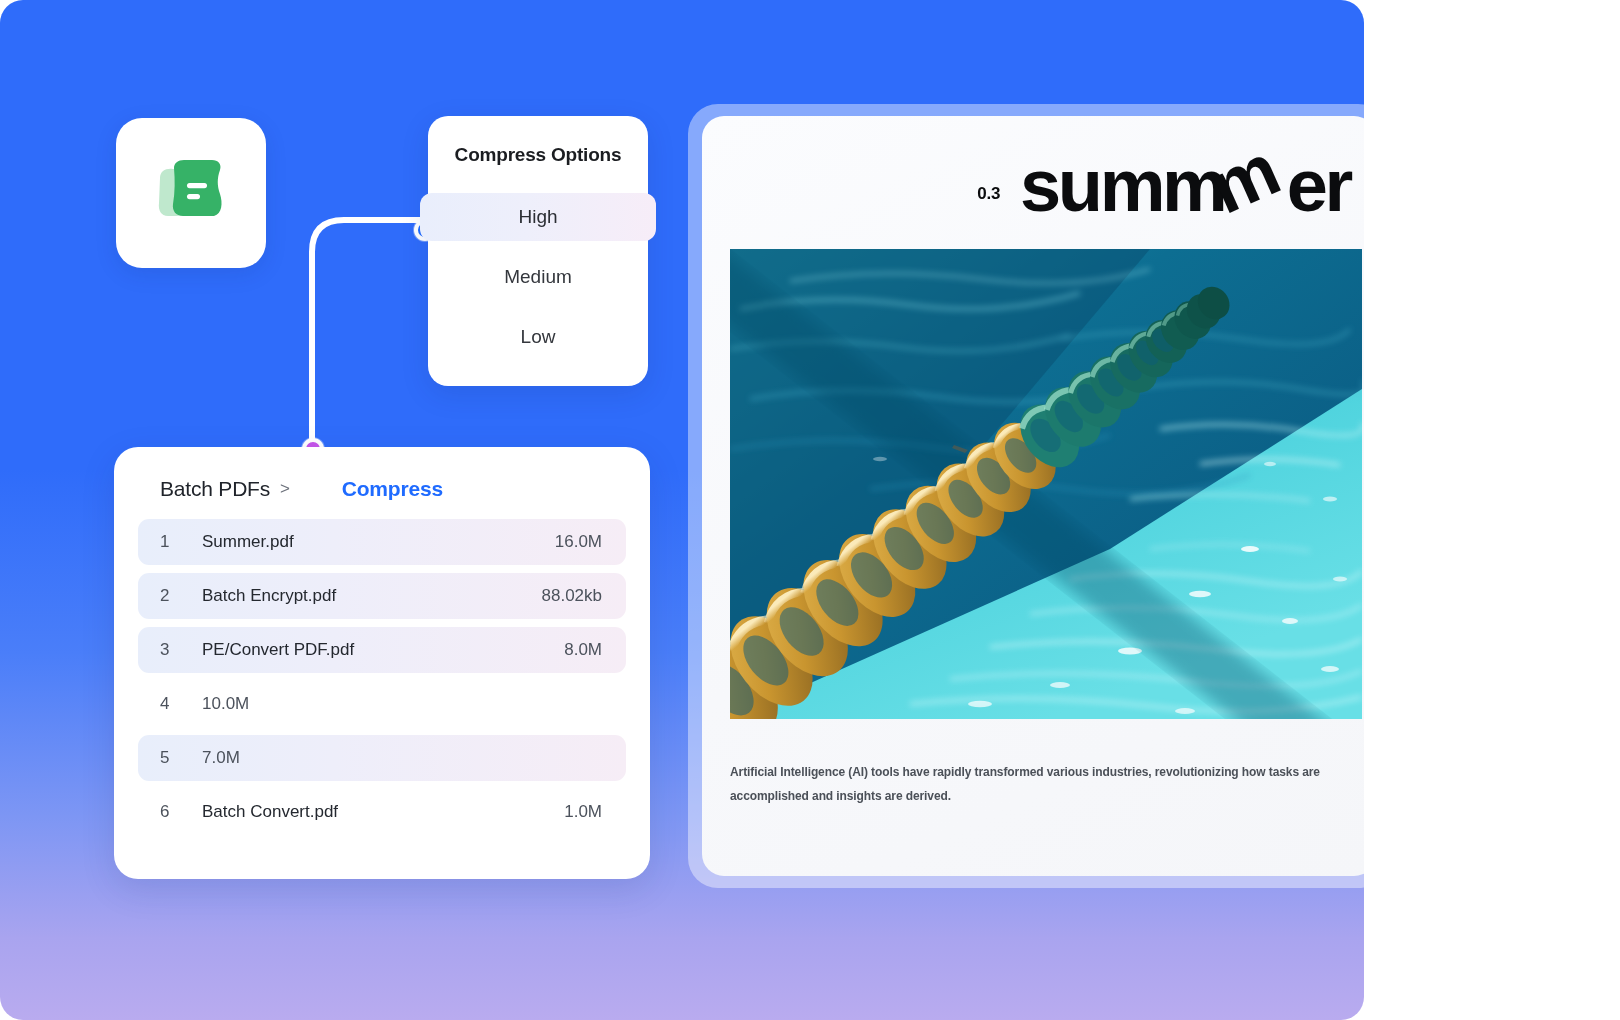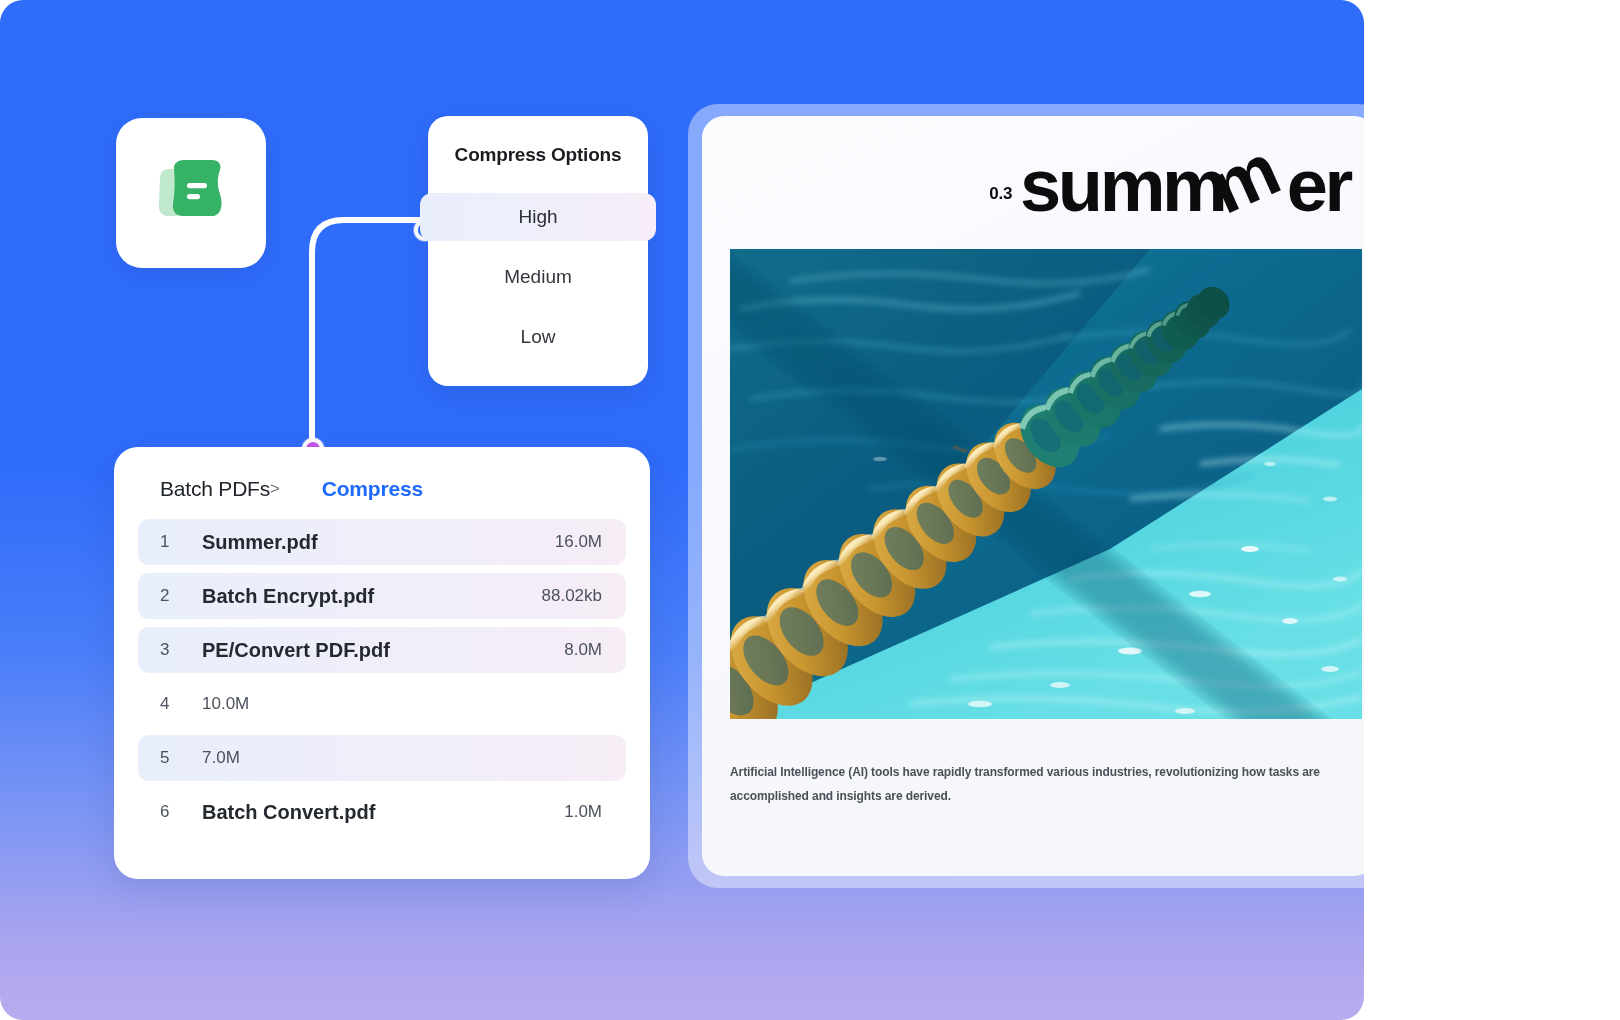--- a/index.html
+++ b/index.html
@@ -205,7 +205,7 @@
     top: 36px;
     display: flex;
     align-items: flex-end;
-    gap: 8px;
+    gap: 20px;
   }
   #masthead-issue {
     font-size: 17px;

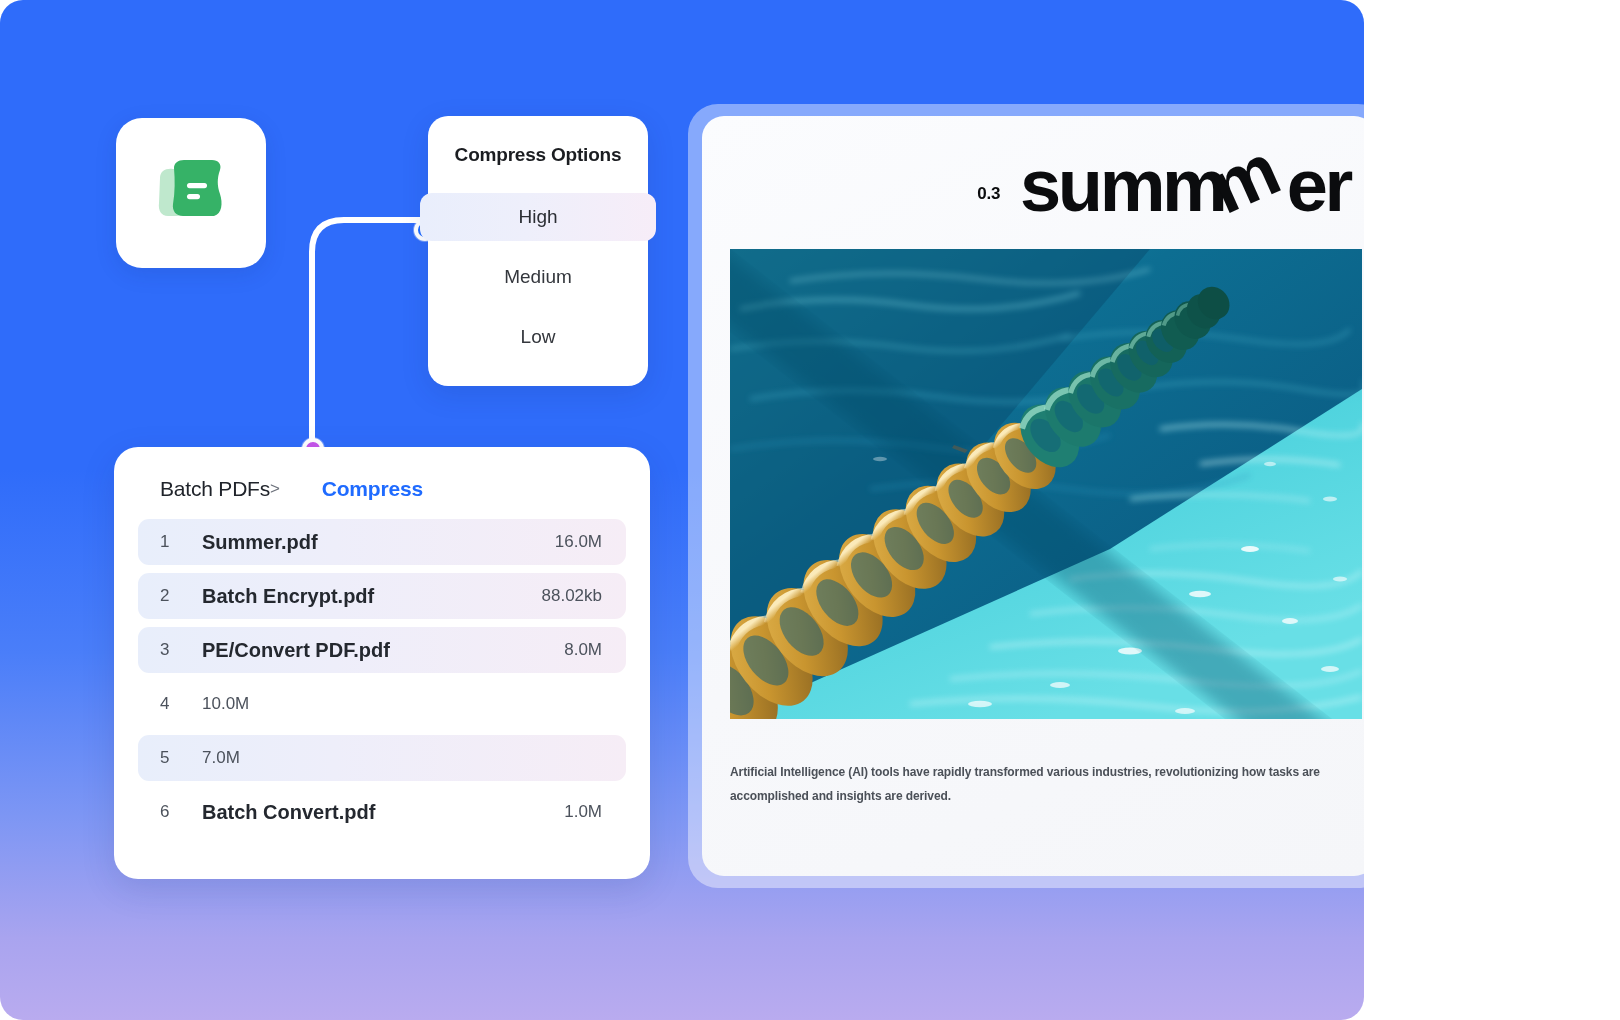--- a/index.html
+++ b/index.html
@@ -127,6 +127,7 @@
   #breadcrumb {
     display: flex;
     align-items: center;
+    gap: 10px;
     padding-top: 30px;
     padding-left: 22px;
     font-size: 21px;

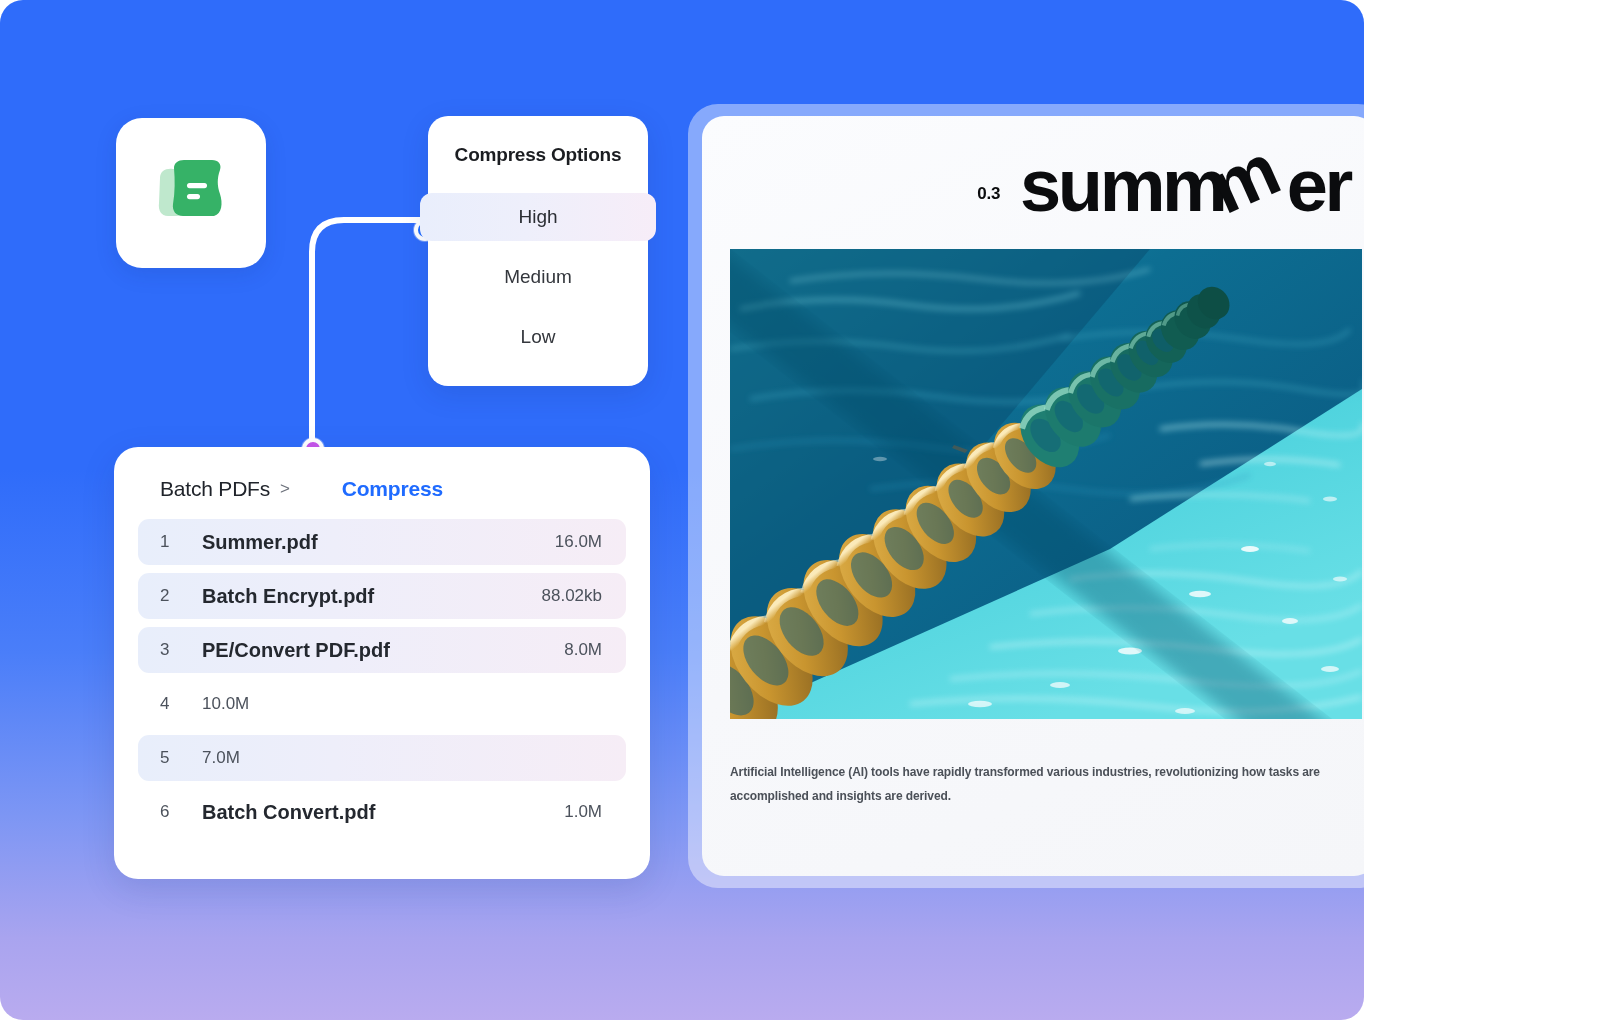--- a/index.html
+++ b/index.html
@@ -158,9 +158,8 @@
   }
   .file-name {
     flex: 1;
-    font-size: 20px;
+    font-size: 17px;
     color: #24282f;
-    font-weight: bold;
   }
   .file-size {
     font-size: 17px;

